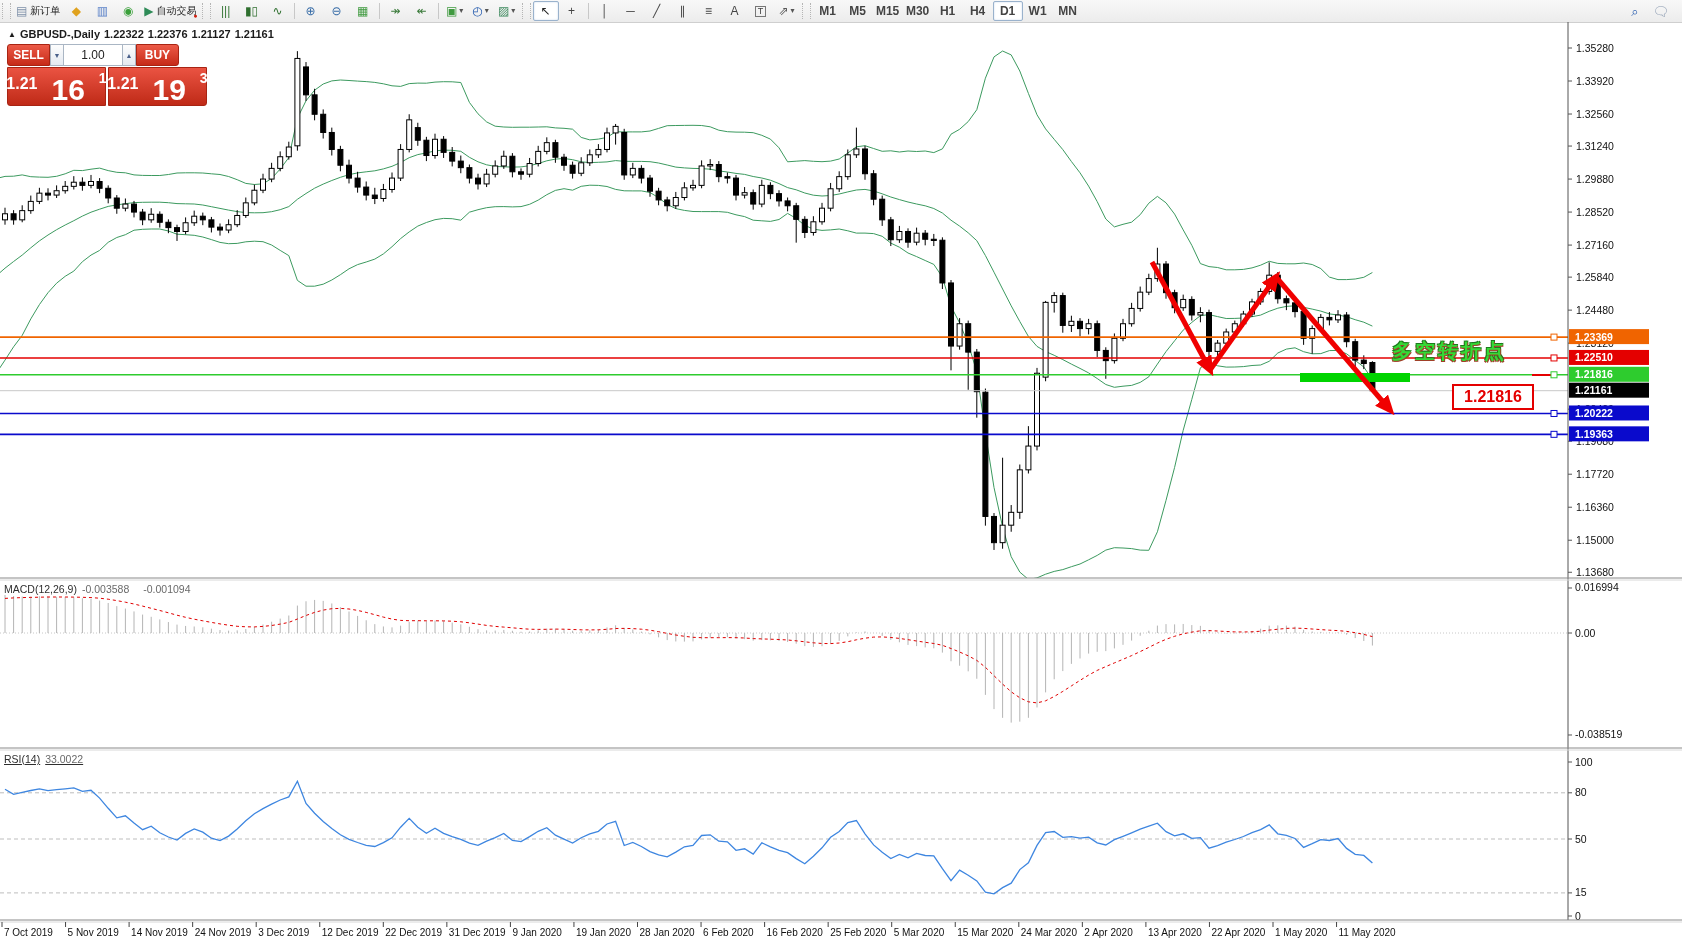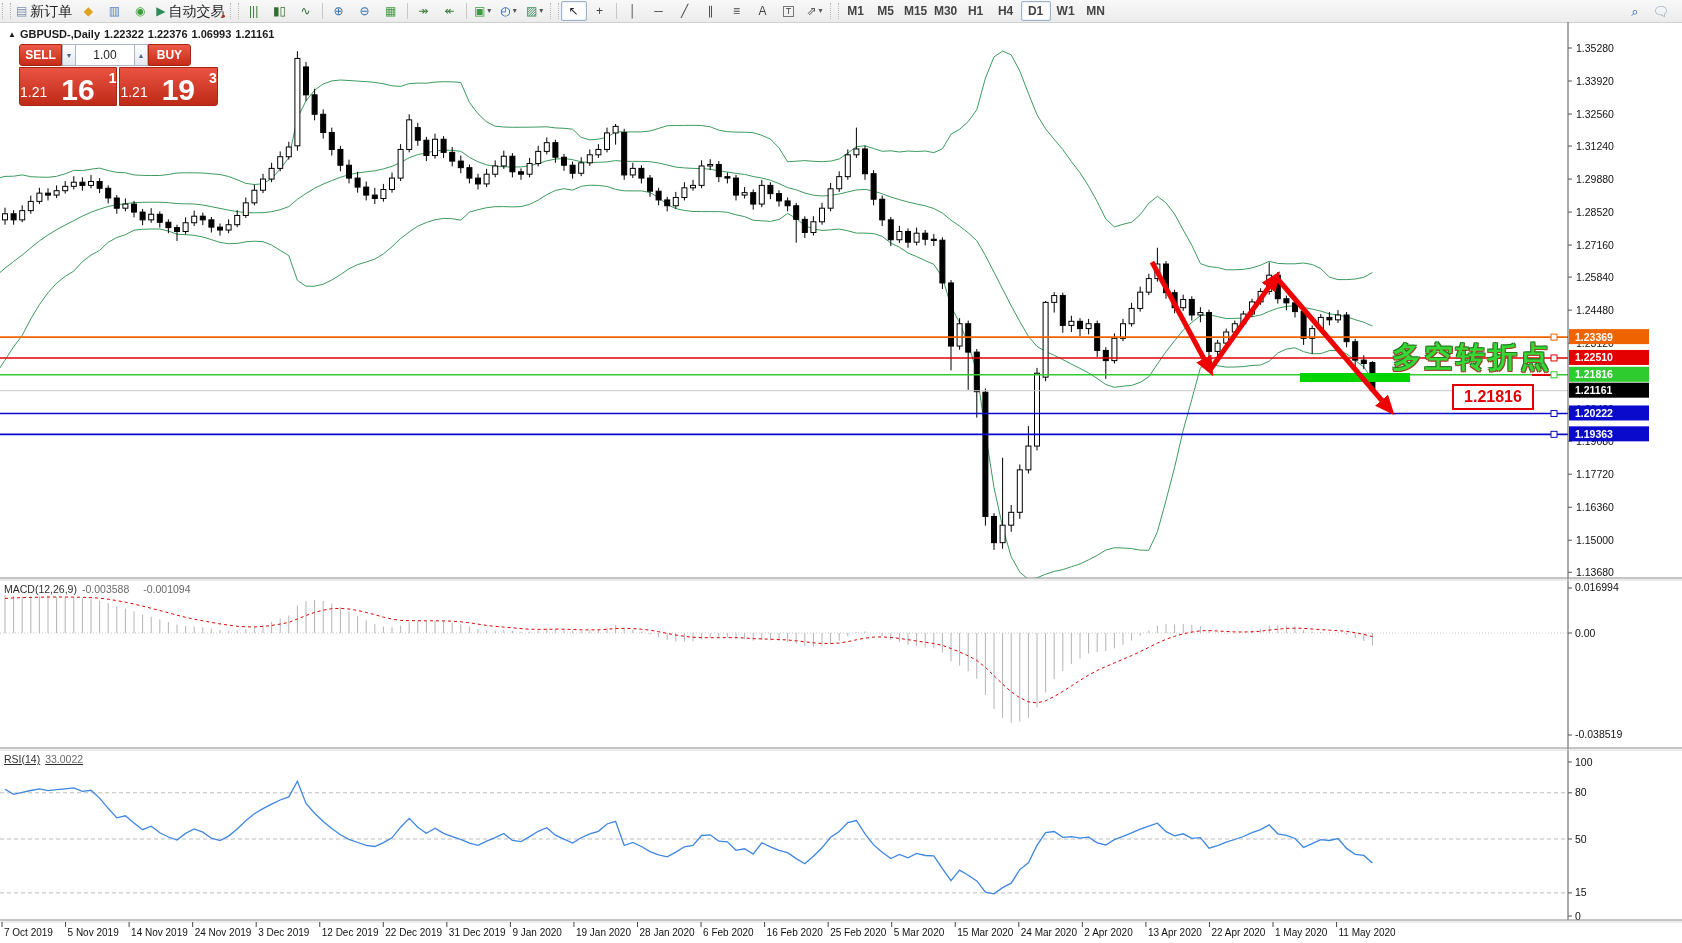--- a/index.html
+++ b/index.html
@@ -12,7 +12,7 @@
   .tbtn{display:inline-flex;align-items:center;justify-content:center;height:18px;min-width:20px;padding:0 2px;
     border:1px solid transparent;border-radius:2px;font-size:12px;line-height:1;cursor:default;position:relative;}
   .tbtn.active{background:#ffffff;border:1px solid #9ab2cc;box-shadow:inset 0 0 2px #c5d6ea;}
-  .tbtn .lab{font-size:14px;margin-left:3px;color:#222;}
+  .tbtn .lab{font-size:10px;margin-left:3px;color:#222;}
   .tbtn .dd{font-size:8px;color:#555;margin-left:2px;}
   .tf{font-size:12px;font-weight:bold;color:#444;min-width:24px;}
   .tb-right{margin-left:auto;display:flex;align-items:center;margin-right:8px;}

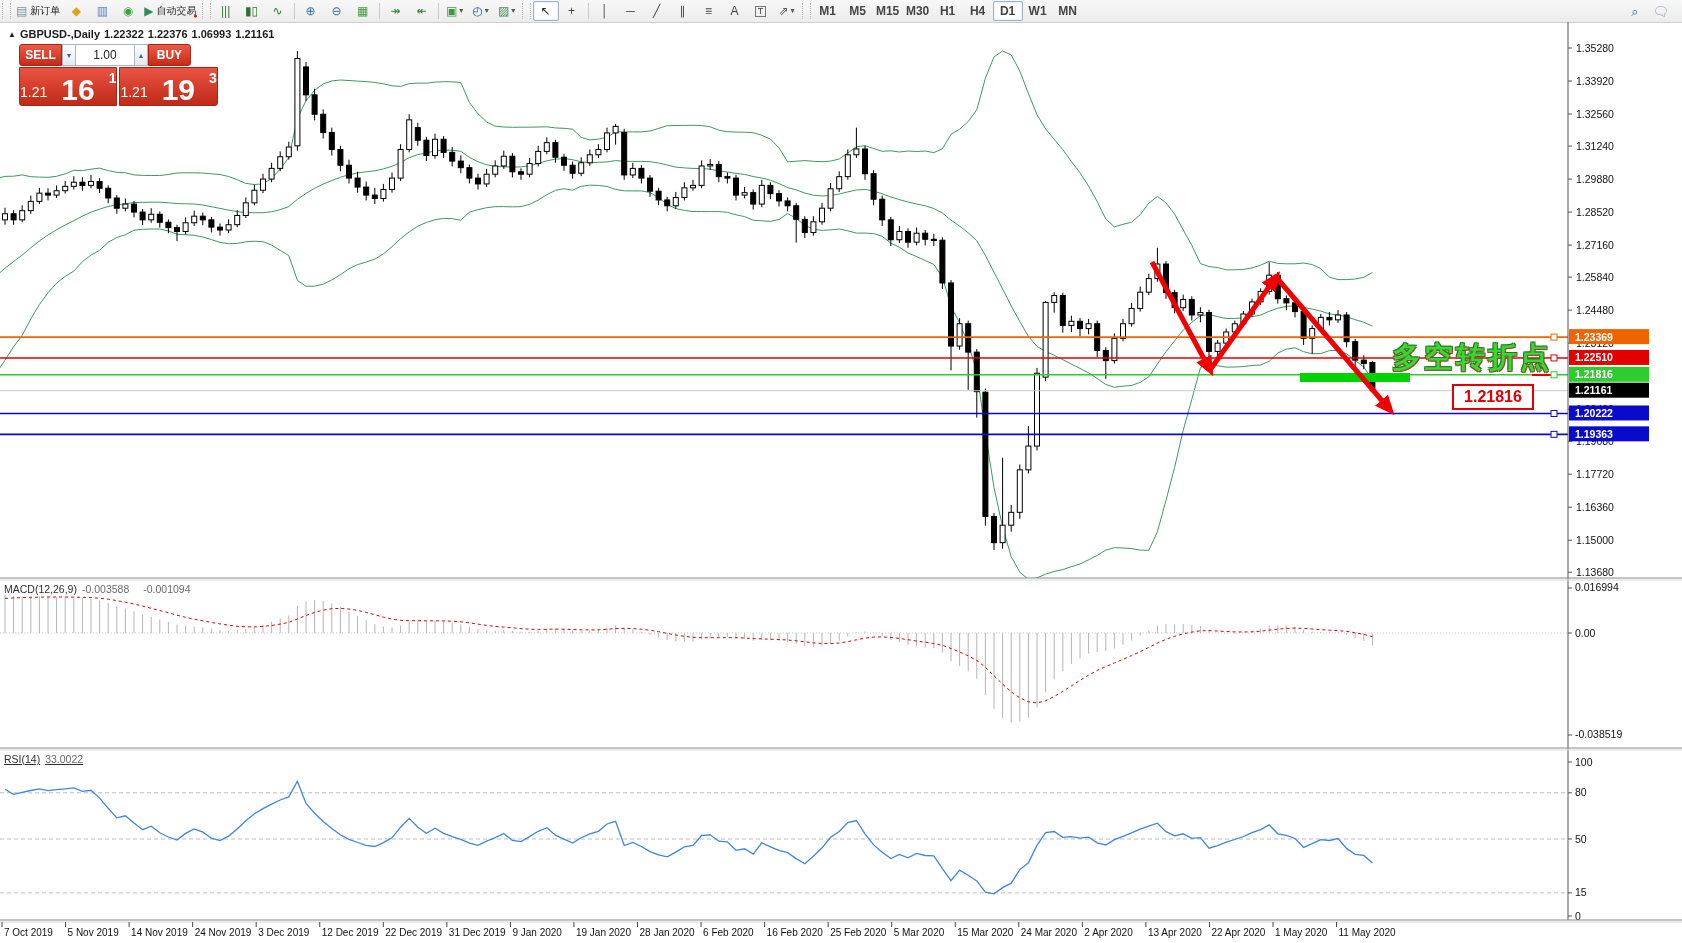--- a/index.html
+++ b/index.html
@@ -817,7 +817,7 @@
       </svg>
 
     <div id="symbol-title">
-      <span class="tri">▲</span><span>GBPUSD-,Daily</span><span>1.22322</span><span>1.22376</span><span>1.06993</span><span>1.21161</span>
+      <span class="tri">▲</span><span>GBPUSD-,Daily</span><span>1.22322</span><span>1.22376</span><span>1.21127</span><span>1.21161</span>
     </div>
 
     <div id="oneclick">

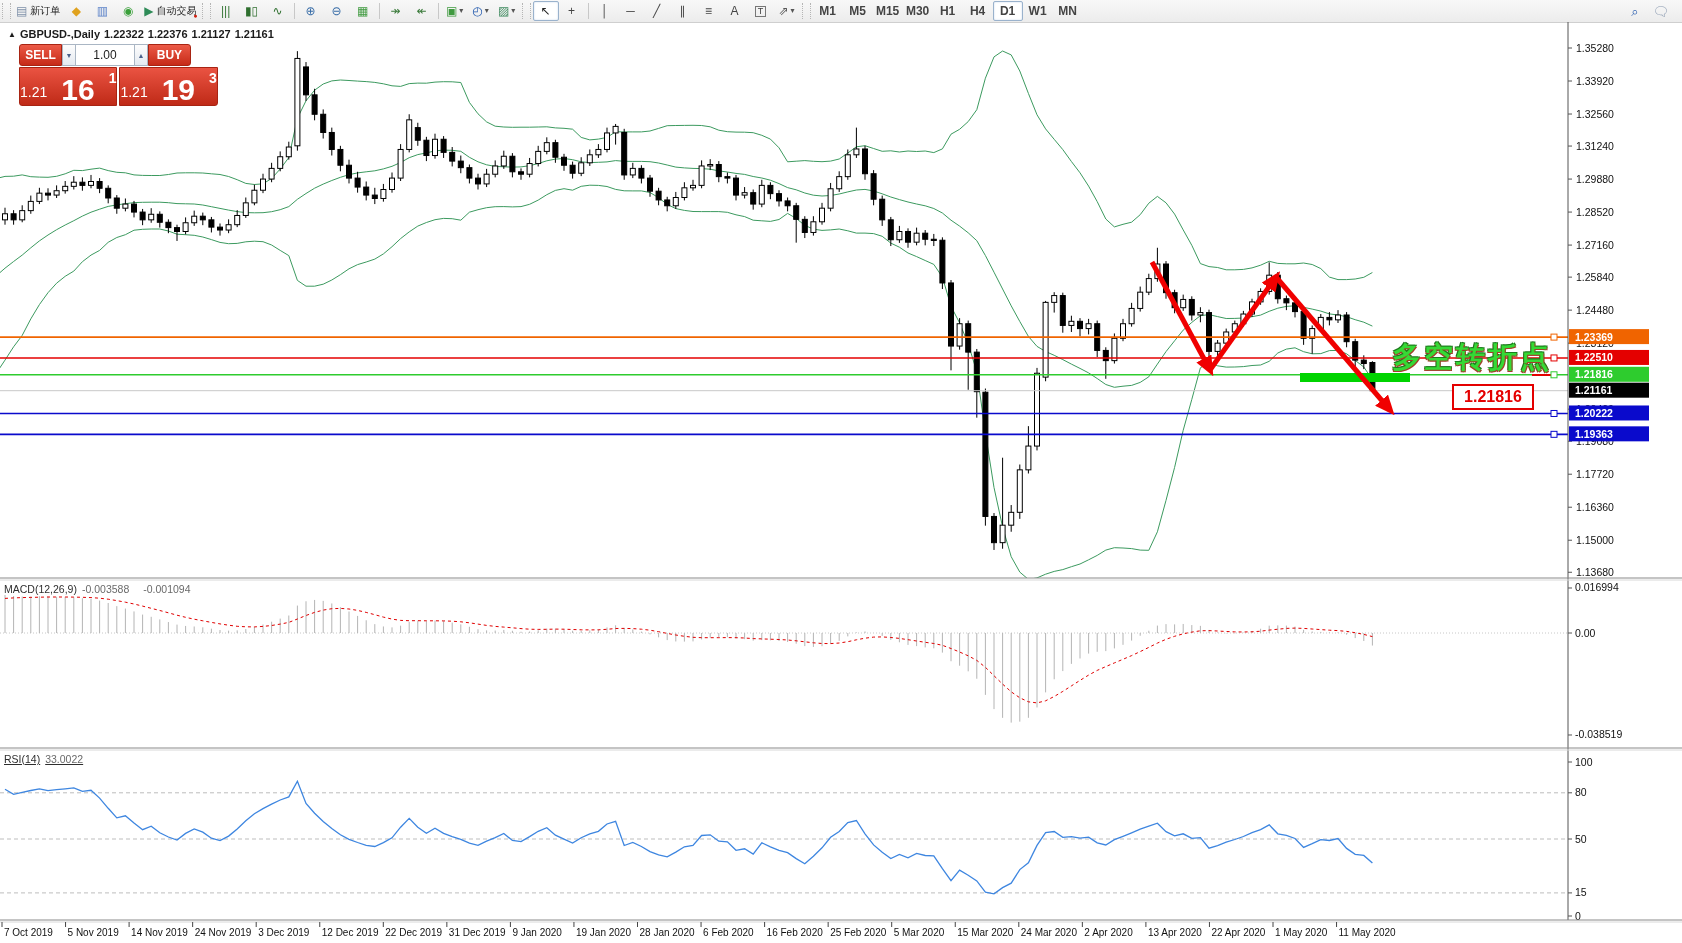--- a/index.html
+++ b/index.html
@@ -27,7 +27,7 @@
   .panel-label .v1{color:#6a6a6a;margin-left:5px;}
   .panel-label .v2{color:#6a6a6a;margin-left:14px;}
   
-  #oneclick{position:absolute;left:19px;top:22px;width:172px;}
+  #oneclick{position:absolute;left:7px;top:22px;width:172px;}
   #oc-top{display:flex;height:22px;}
   .oc-btn{width:52px;color:#fff;font-size:12px;font-weight:bold;display:flex;align-items:center;justify-content:center;
     background:linear-gradient(#ec5a47,#c62b18);border:1px solid #a82413;}

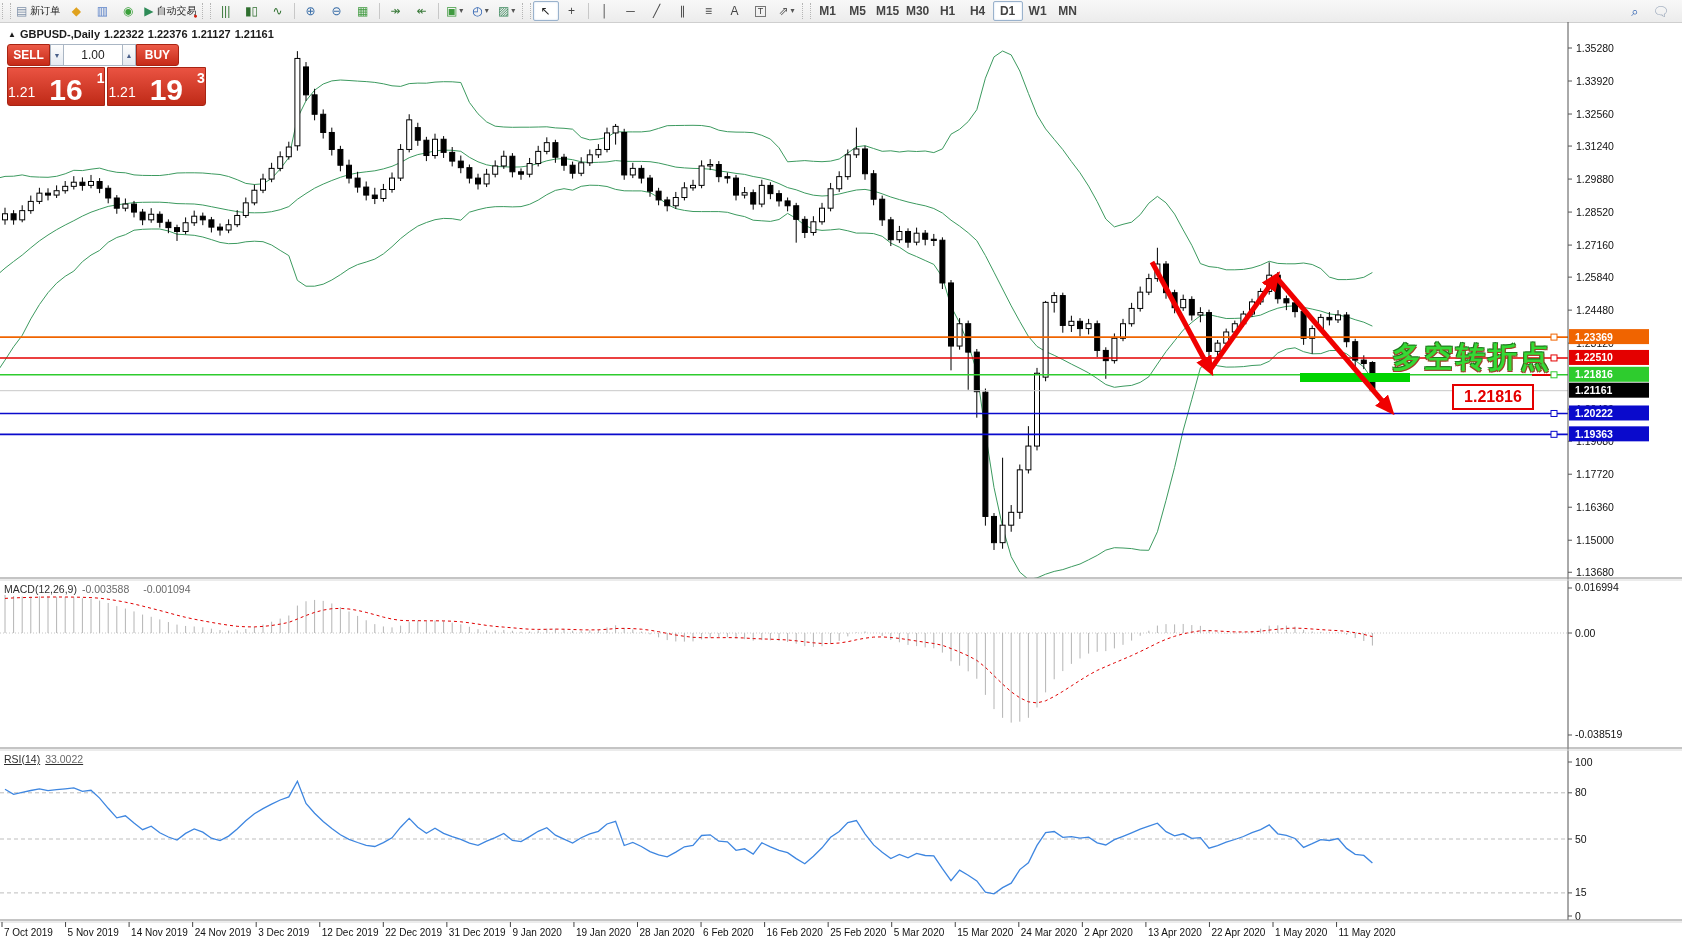--- a/index.html
+++ b/index.html
@@ -42,7 +42,7 @@
     display:flex;align-items:flex-end;justify-content:center;padding-bottom:2px;}
   .oc-price:first-child{border-radius:0 0 0 3px;margin-right:2px;}
   .oc-price:last-child{border-radius:0 0 3px 0;}
-  .oc-small{font-size:14px;font-weight:normal;margin-bottom:3px;}
+  .oc-small{font-size:16px;font-weight:bold;margin-bottom:10px;}
   .oc-big{font-size:30px;font-weight:bold;line-height:0.9;margin:0 14px;}
   .oc-sup{font-size:14px;font-weight:bold;align-self:flex-start;margin-top:2px;}
   

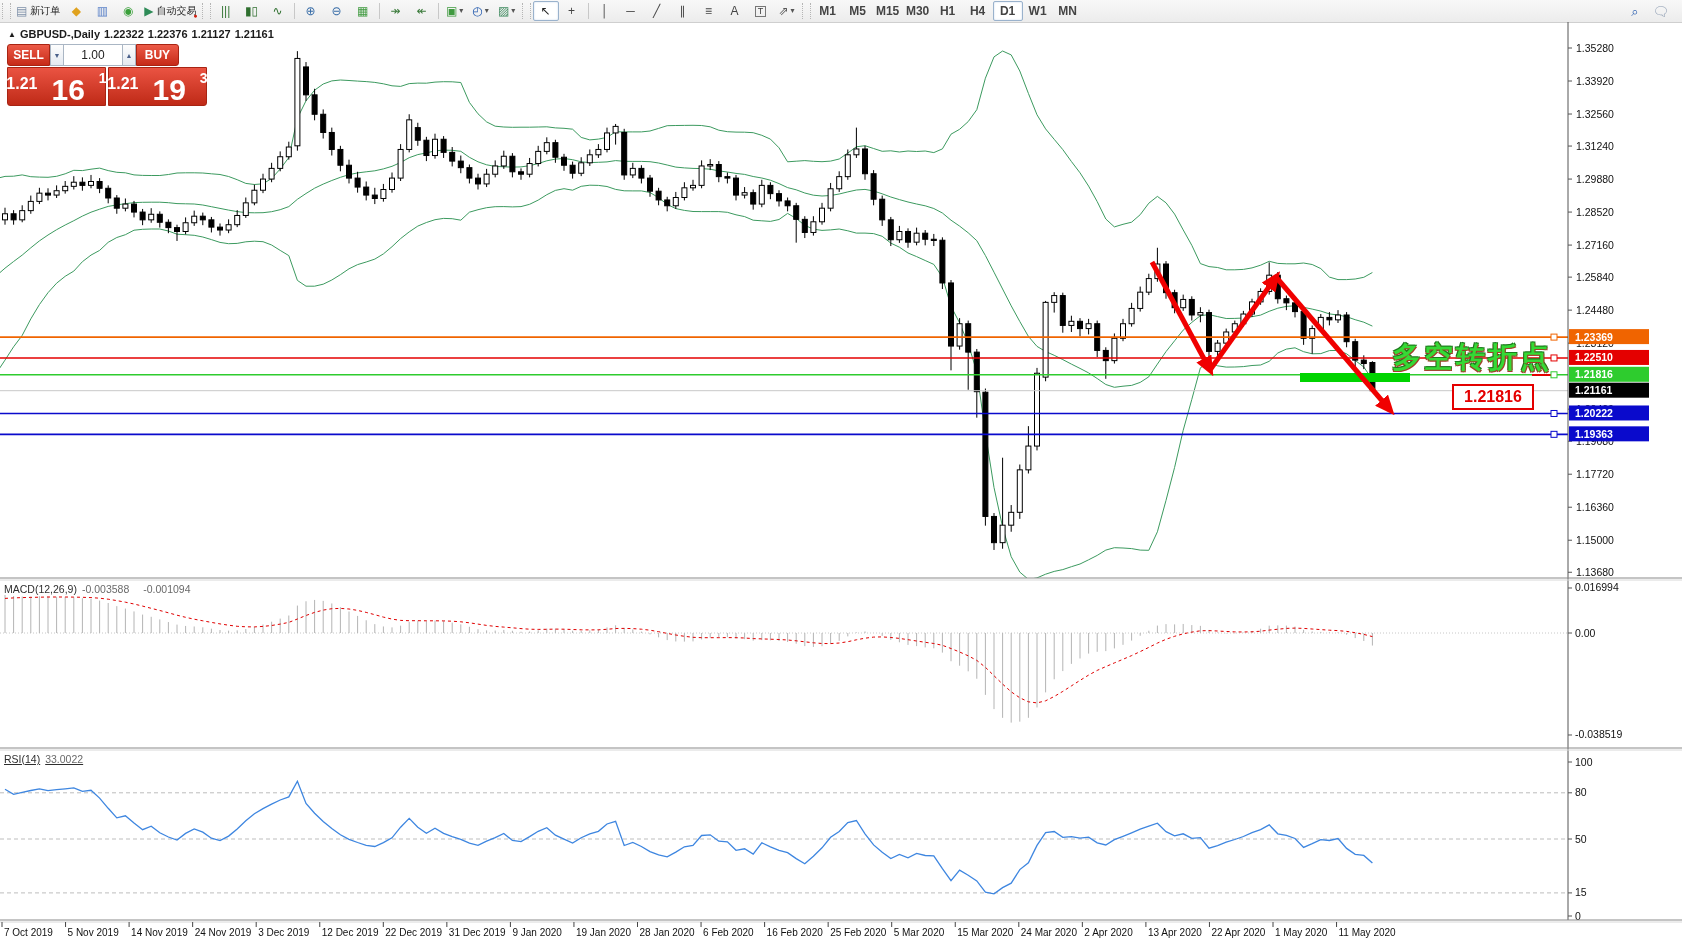--- a/index.html
+++ b/index.html
@@ -46,7 +46,7 @@
   .oc-big{font-size:30px;font-weight:bold;line-height:0.9;margin:0 14px;}
   .oc-sup{font-size:14px;font-weight:bold;align-self:flex-start;margin-top:2px;}
   
-  #turning-text{position:absolute;left:1392px;top:316px;font-size:29px;font-weight:bold;letter-spacing:3px;
+  #turning-text{position:absolute;left:1392px;top:316px;font-size:20px;font-weight:bold;letter-spacing:3px;
     color:#35d935;text-shadow:1px 1px 0 #a04028,-1px -1px 0 #1d7a1d,1px -1px 0 #1d7a1d,-1px 1px 0 #a04028;white-space:nowrap;}
   #price-callout{position:absolute;left:1452px;top:362px;width:78px;height:22px;background:#fff;border:2px solid #e40000;
     color:#e40000;font-size:16px;font-weight:bold;display:flex;align-items:center;justify-content:center;}

